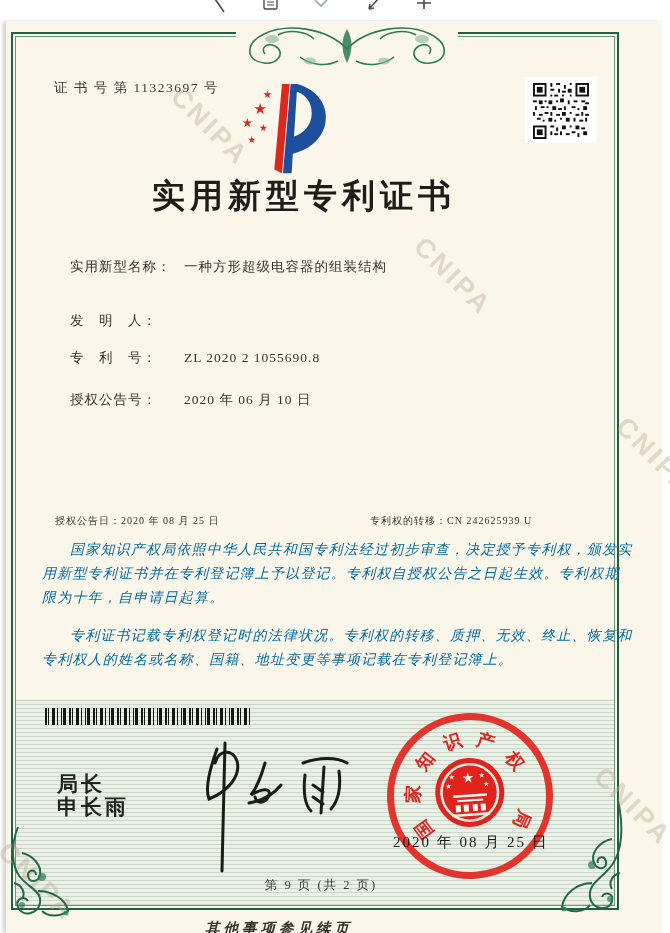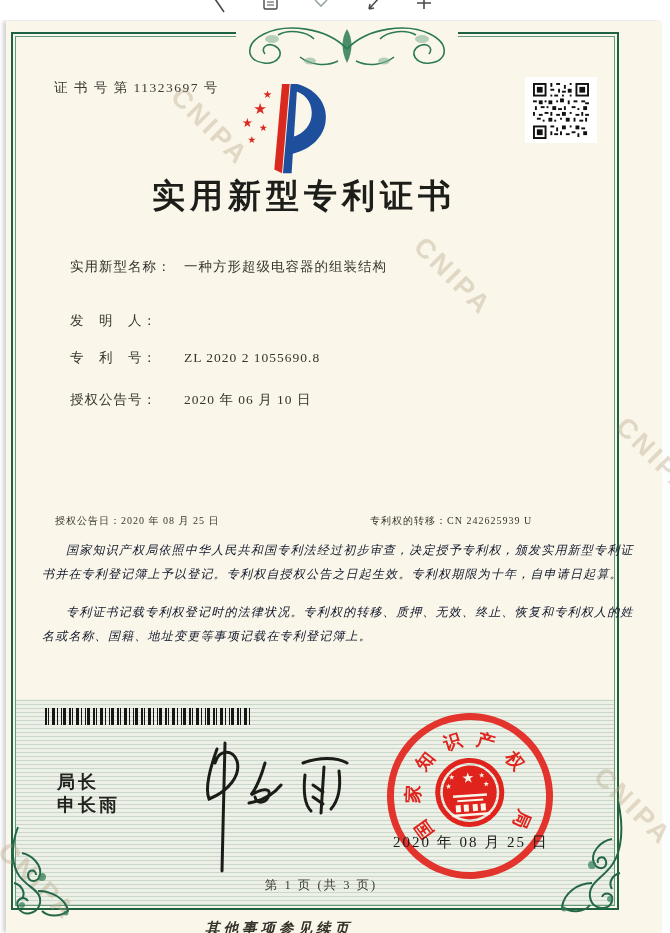--- a/index.html
+++ b/index.html
@@ -34,8 +34,8 @@
   .gpair{position:absolute;font-size:10px;color:#35352e;letter-spacing:1px;z-index:3;}
   
   .paras{position:absolute;left:36px;top:517px;width:592px;z-index:3;}
-  .paras p{margin:0 0 14px 0;font-size:12px;line-height:24px;letter-spacing:1.2px;
-           font-style:italic;color:#0f172a;text-indent:2em;}
+  .paras p{margin:0 0 14px 0;font-size:14px;line-height:24px;letter-spacing:1.2px;
+           font-style:italic;color:#0369a1;text-indent:2em;}
   
   .barcode{position:absolute;left:39px;top:687px;width:205px;height:17px;z-index:4;
     background:repeating-linear-gradient(90deg,#161616 0 2px,rgba(0,0,0,0) 2px 3px,#161616 3px 4px,

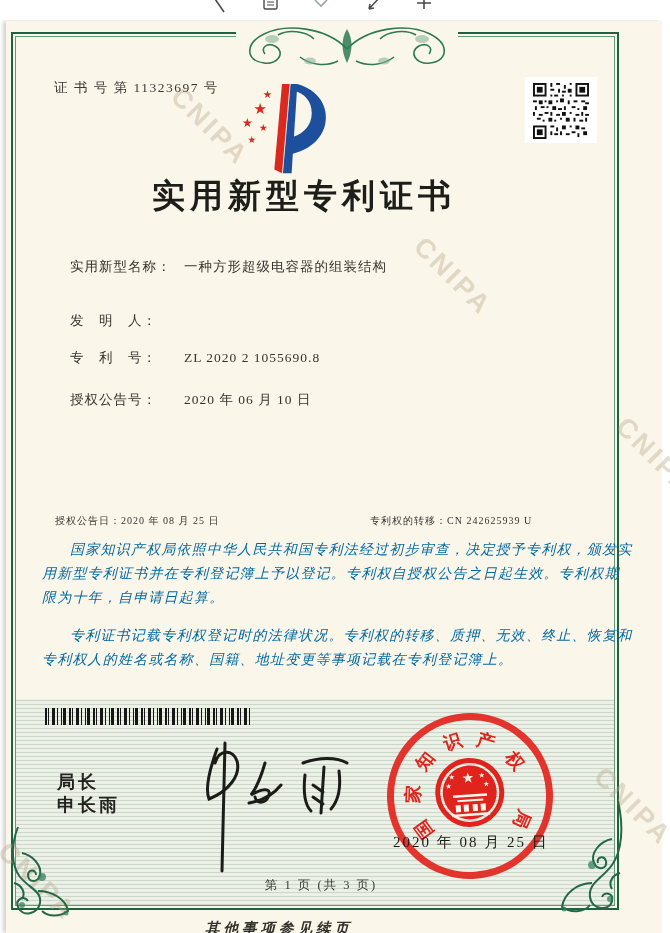--- a/index.html
+++ b/index.html
@@ -42,7 +42,7 @@
     rgba(0,0,0,0) 4px 7px,#161616 7px 10px,rgba(0,0,0,0) 10px 12px,#161616 12px 13px,
     rgba(0,0,0,0) 13px 16px,#161616 16px 17px,rgba(0,0,0,0) 17px 18px,#161616 18px 21px,rgba(0,0,0,0) 21px 24px);}
   .signer{position:absolute;left:51px;font-family:"Liberation Sans","DejaVu Sans",sans-serif;
-          font-weight:bold;font-size:18px;letter-spacing:3px;color:#22221f;z-index:4;}
+          font-weight:bold;font-size:21px;letter-spacing:3px;color:#22221f;z-index:4;}
   .signature{position:absolute;left:185px;top:712px;z-index:4;}
   
   .seal{position:absolute;left:381px;top:692px;width:152px;height:152px;border:7px solid rgba(226,32,26,.9);

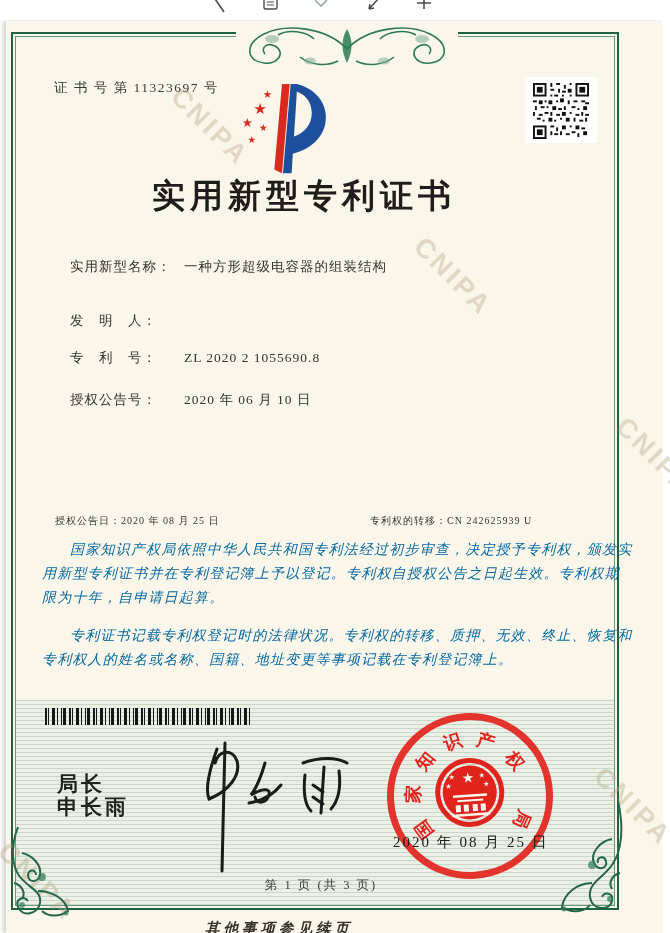--- a/index.html
+++ b/index.html
@@ -323,7 +323,7 @@
   </div>
   <div class="sealdate">2020 年 08 月 25 日</div>
 
-  <div class="pageinfo">第 1 页 (共 3 页)</div>
+  <div class="pageinfo">第 9 页 (共 2 页)</div>
   <div class="contnote">其他事项参见续页</div>
 </div>
 

